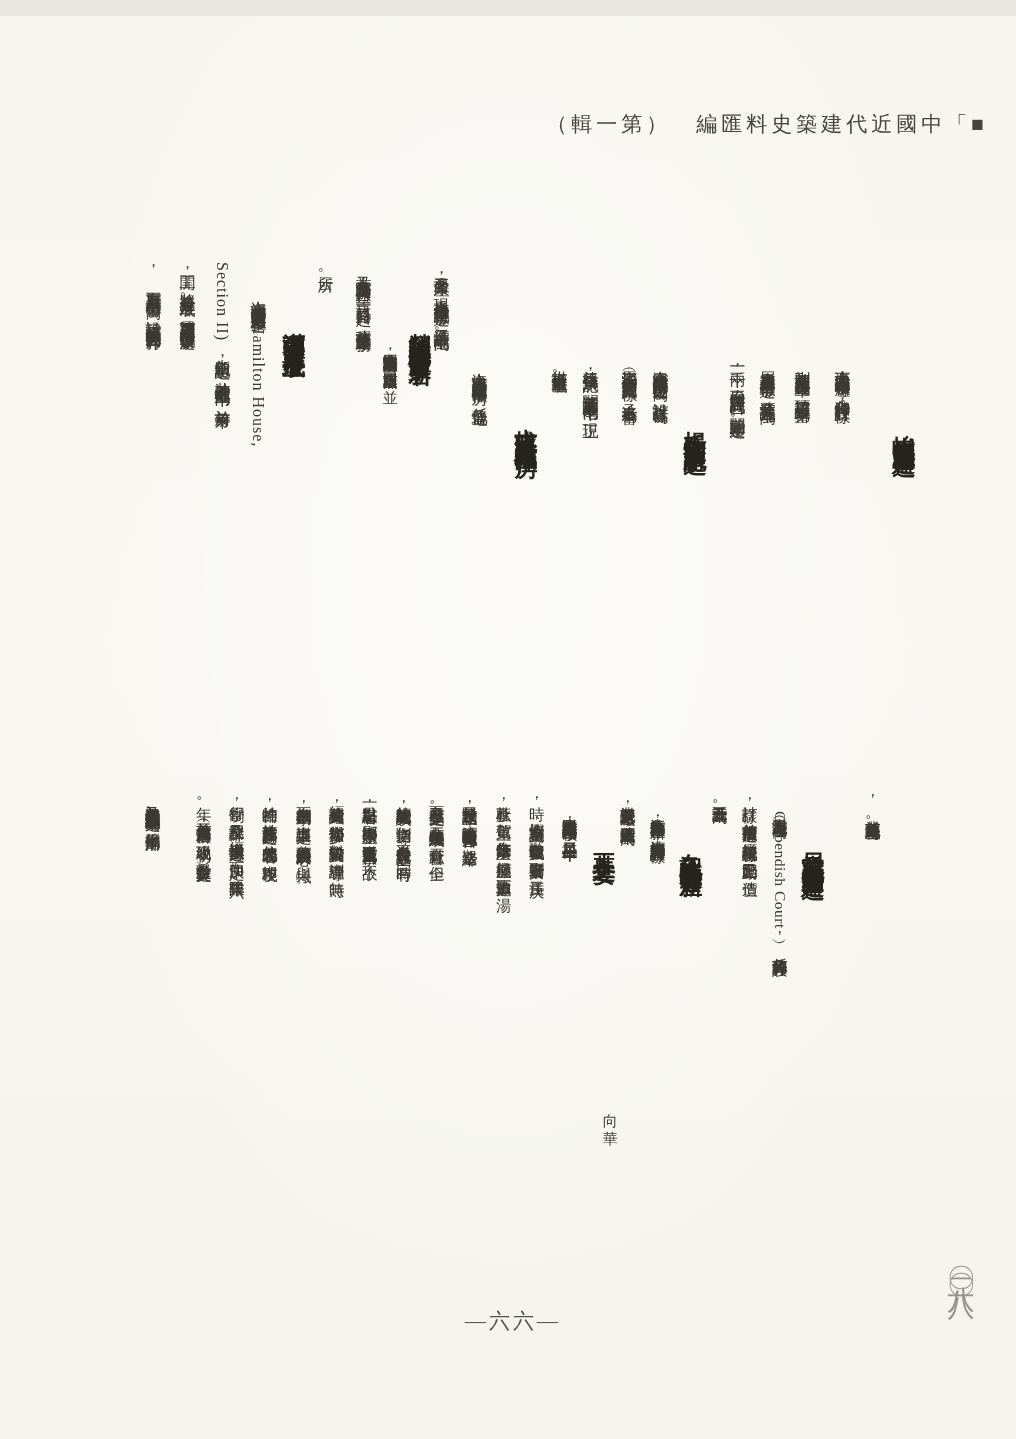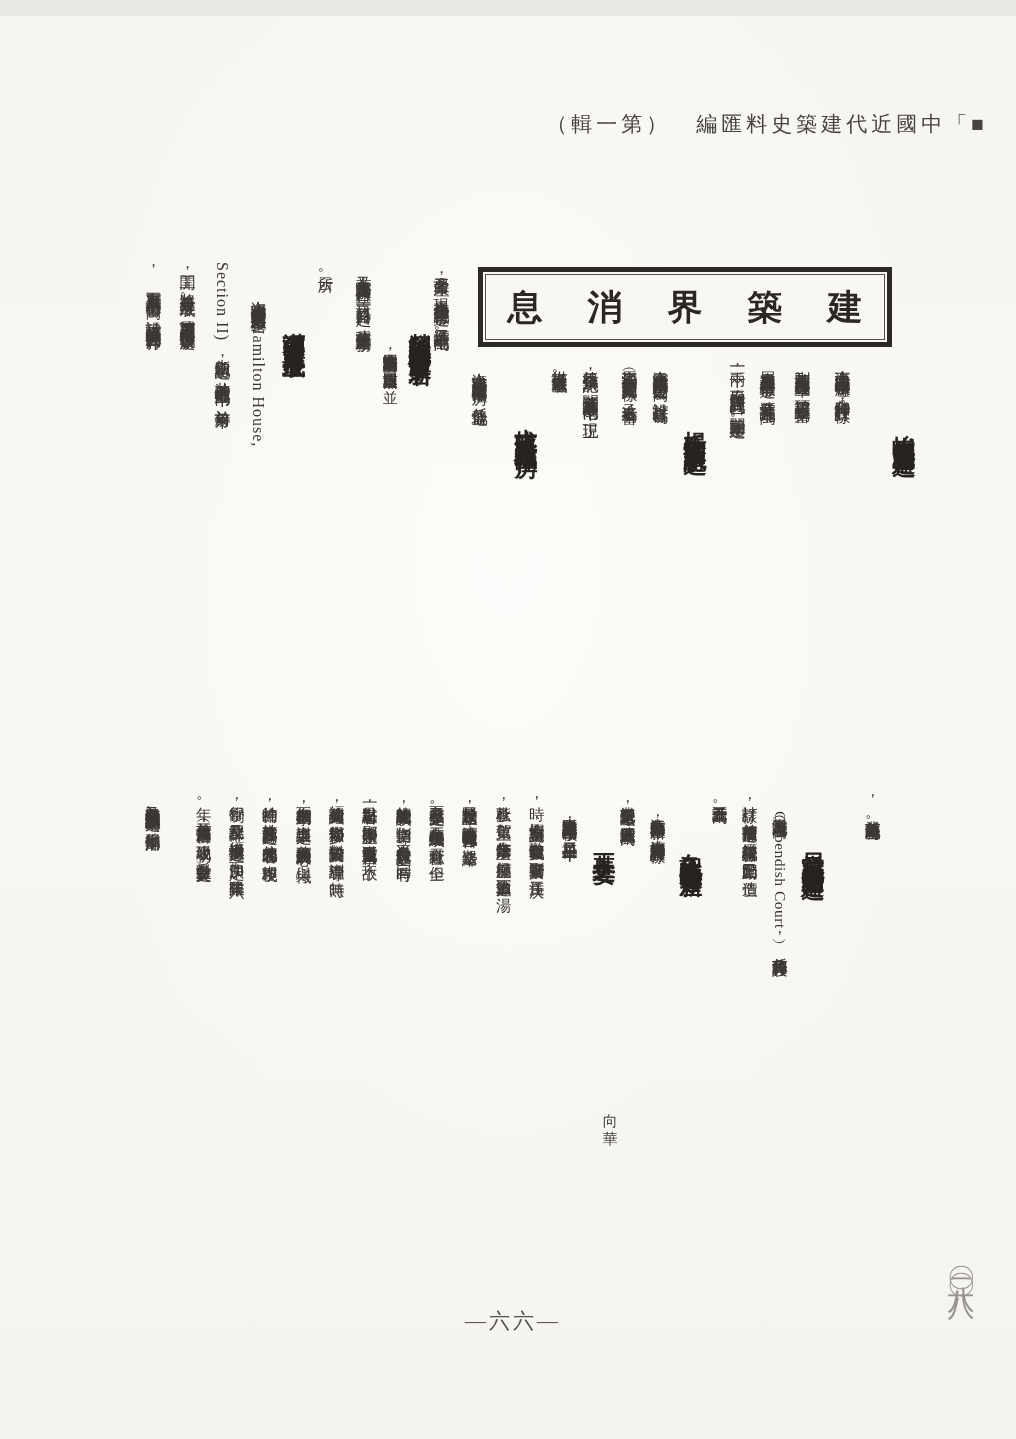--- a/index.html
+++ b/index.html
@@ -73,11 +73,6 @@
 
   <div class="header">（輯一第）　編匯料史築建代近國中「■</div>
 
-  <div class="title-box">
-    <div class="title-box-inner">
-      <span class="box-title">息消界築建</span>
-    </div>
-  </div>
 
   <div class="vt atitle" style="left:890px;top:400px;">峻嶺寄廬將動工建造</div>
   <div class="vt body-a" style="left:833px;top:342px;">上海西愛咸斯路峻嶺寄廬，由公和洋行設計打樣，</div>

